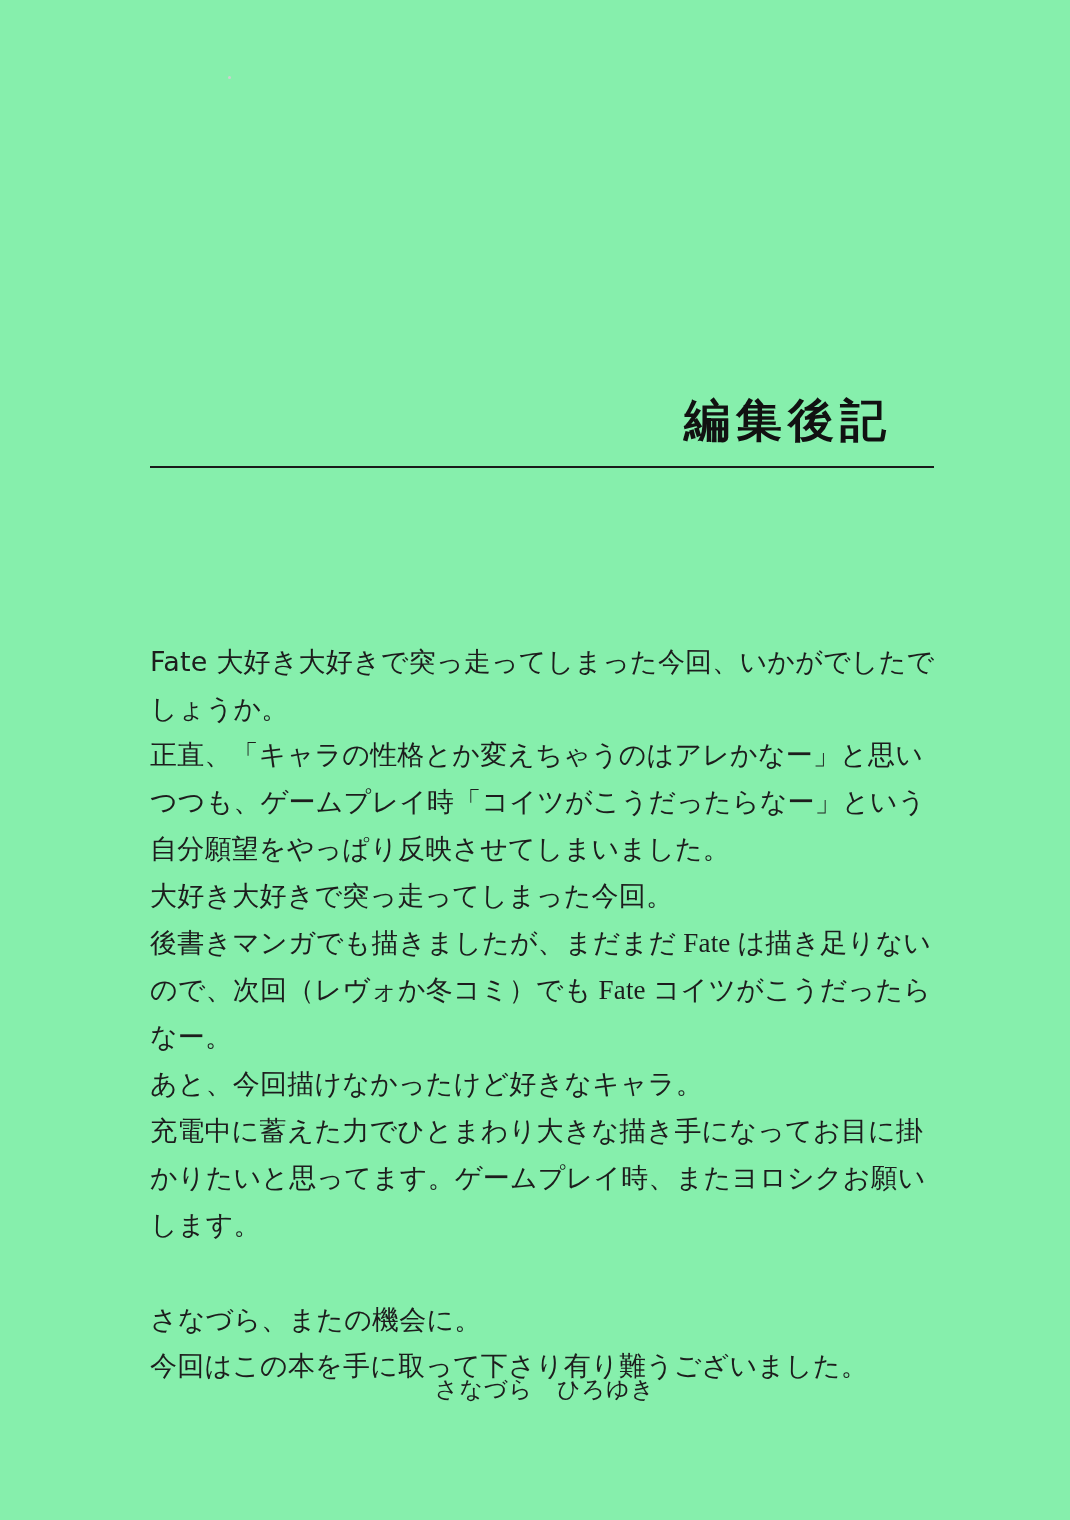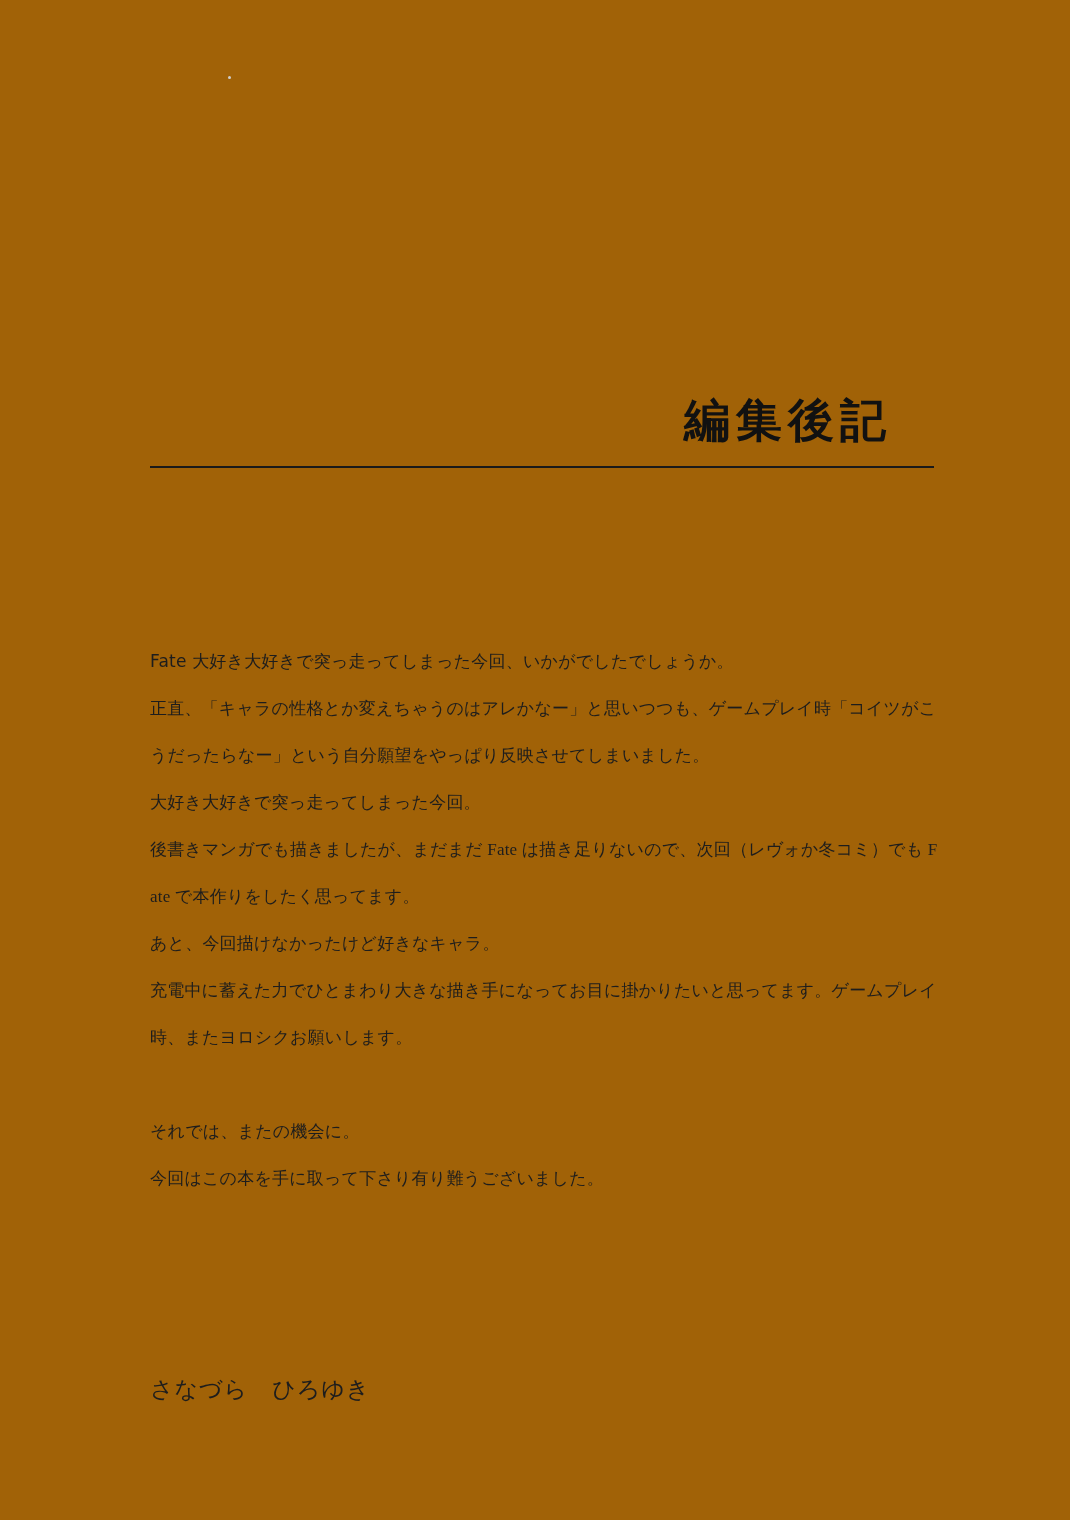--- a/index.html
+++ b/index.html
@@ -18,7 +18,7 @@
   .page {
     position: absolute;
     inset: 0;
-    background: #a16207;
+    background: #86efac;
   }
 
   

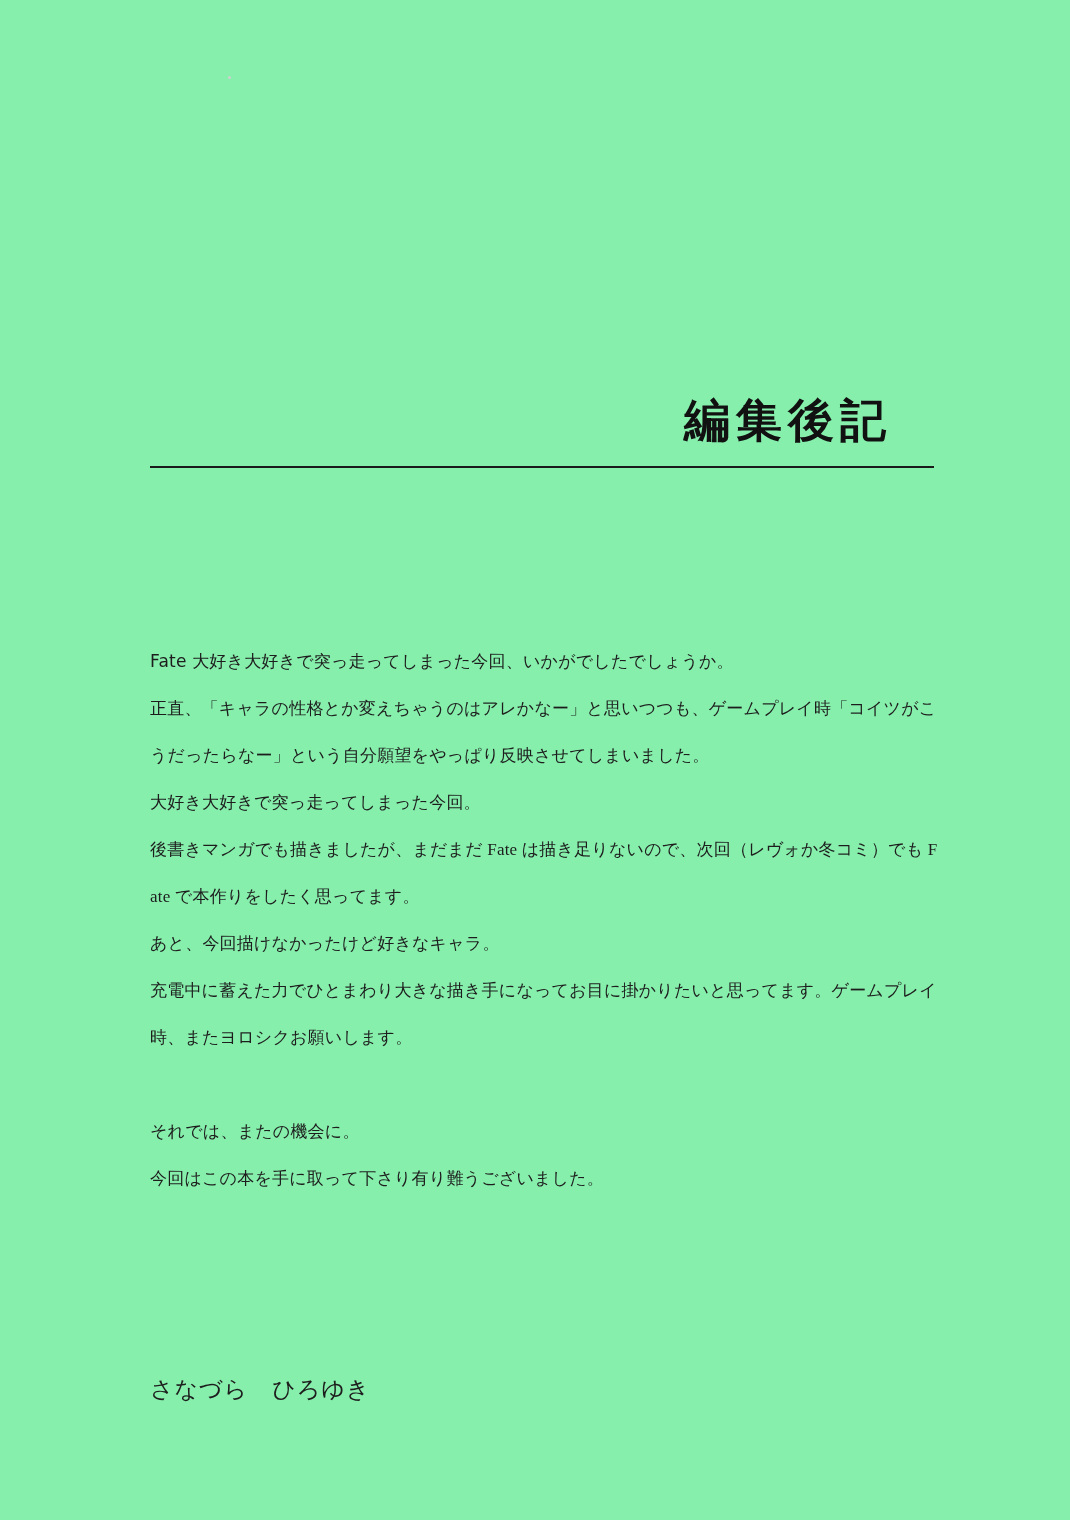--- a/index.html
+++ b/index.html
@@ -53,7 +53,7 @@
     width: 790px;
   }
   .para {
-    font-size: 17px;
+    font-size: 27px;
     line-height: 47px;
     letter-spacing: 0.2px;
     color: #1d1d1d;

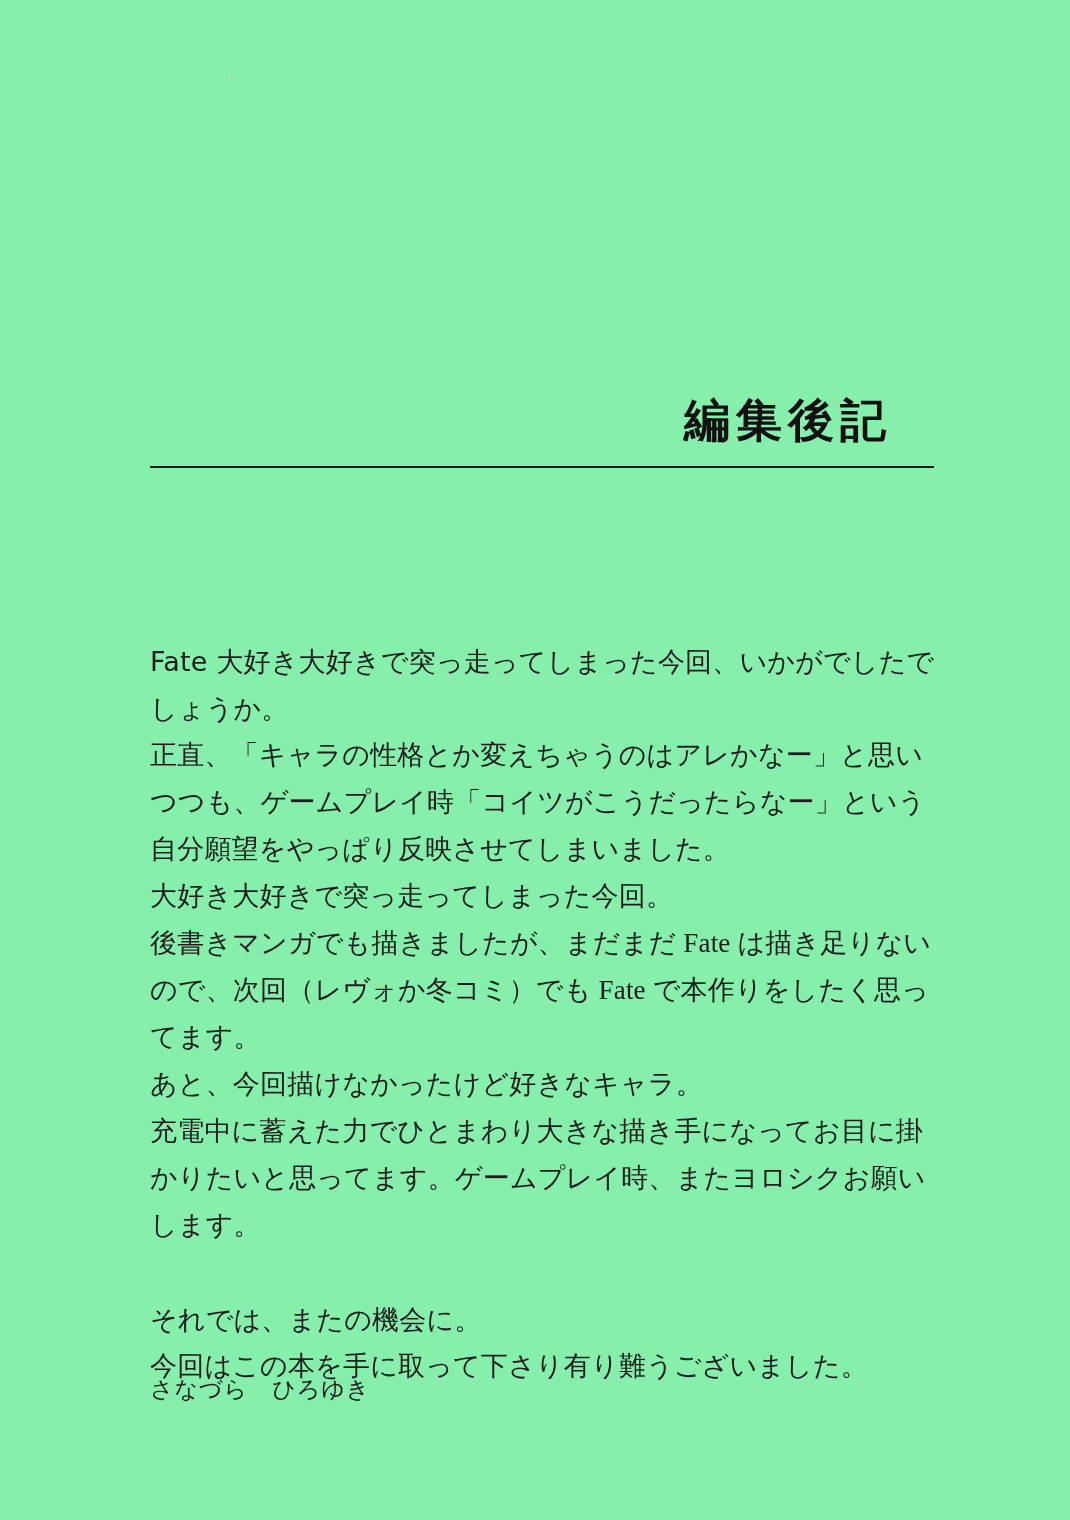--- a/index.html
+++ b/index.html
@@ -110,7 +110,7 @@
     <div class="para">Fate 大好き大好きで突っ走ってしまった今回、いかがでしたでしょうか。</div>
     <div class="para">正直、「キャラの性格とか変えちゃうのはアレかなー」と思いつつも、ゲームプレイ時「コイツがこうだったらなー」という自分願望をやっぱり反映させてしまいました。</div>
     <div class="para">大好き大好きで突っ走ってしまった今回。</div>
-    <div class="para">後書きマンガでも描きましたが、まだまだ Fate は描き足りないので、次回（レヴォか冬コミ）でも Fate で本作りをしたく思ってます。</div>
+    <div class="para">後書きマンガでも描きましたが、まだまだ Fate は描き足りないので、次回（レヴォか冬コミ）でも Fate コイツがこうだったらなー。</div>
     <div class="para">あと、今回描けなかったけど好きなキャラ。</div>
     <div class="para">充電中に蓄えた力でひとまわり大きな描き手になってお目に掛かりたいと思ってます。ゲームプレイ時、またヨロシクお願いします。</div>
     <div class="gap"></div>

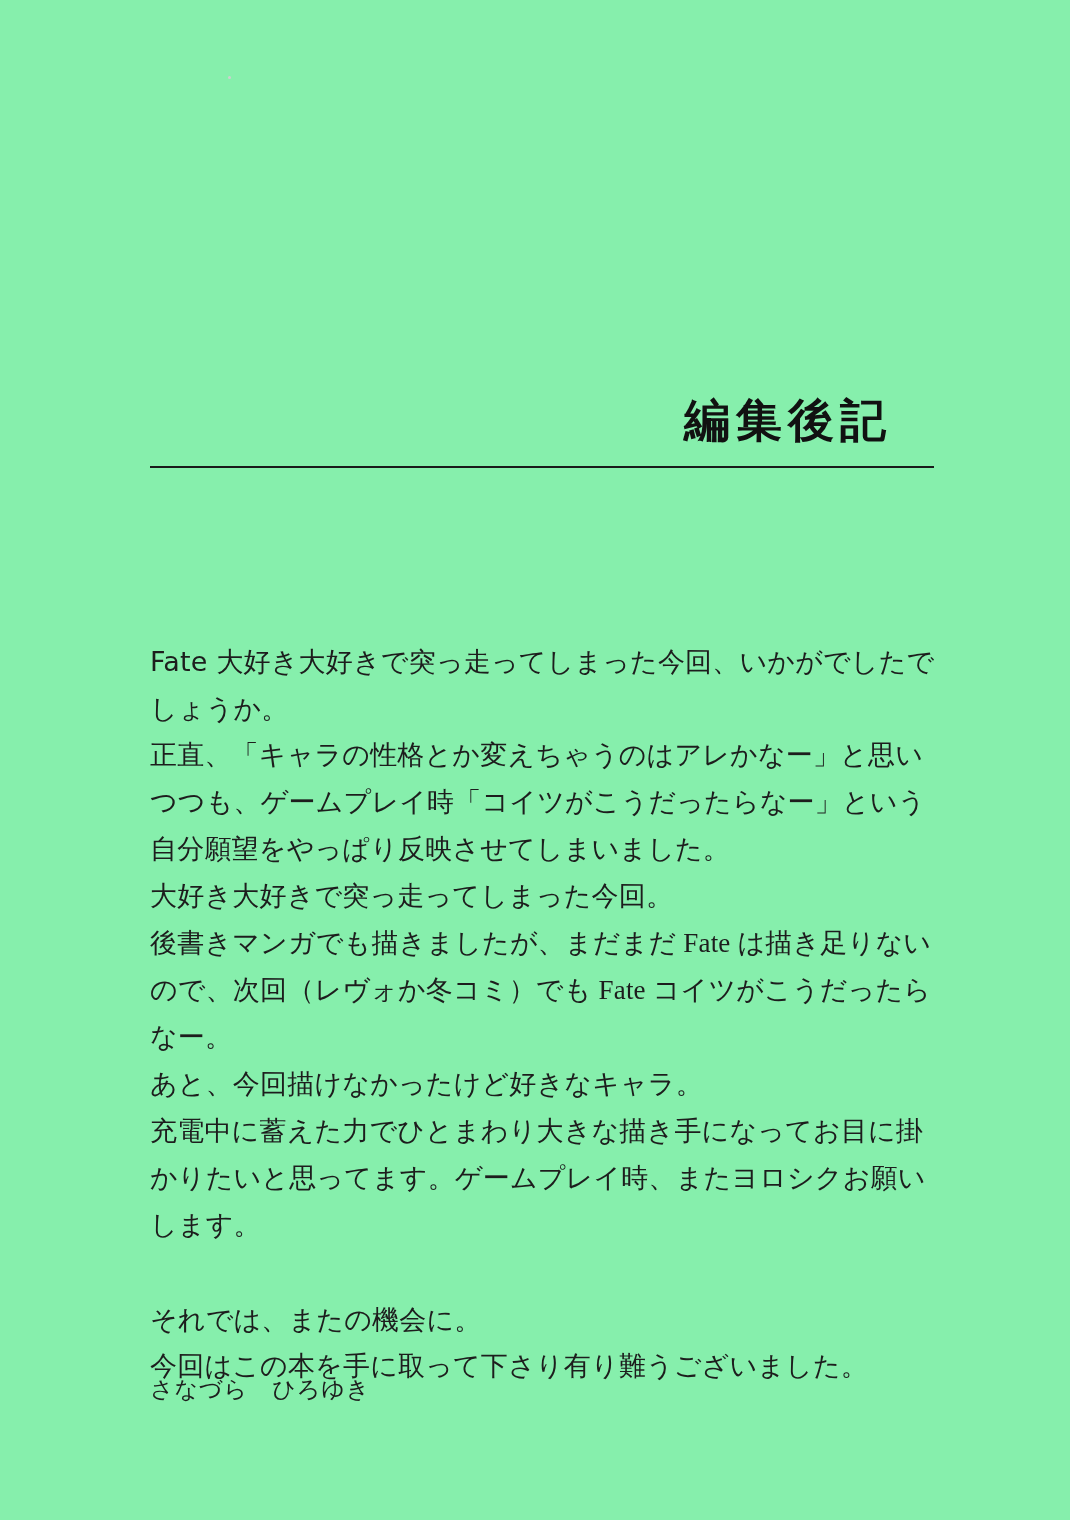--- a/index.html
+++ b/index.html
@@ -114,7 +114,7 @@
     <div class="para">あと、今回描けなかったけど好きなキャラ。</div>
     <div class="para">充電中に蓄えた力でひとまわり大きな描き手になってお目に掛かりたいと思ってます。ゲームプレイ時、またヨロシクお願いします。</div>
     <div class="gap"></div>
-    <div class="para">それでは、またの機会に。</div>
+    <div class="para">さなづら、またの機会に。</div>
     <div class="para">今回はこの本を手に取って下さり有り難うございました。</div>
   </div>
 

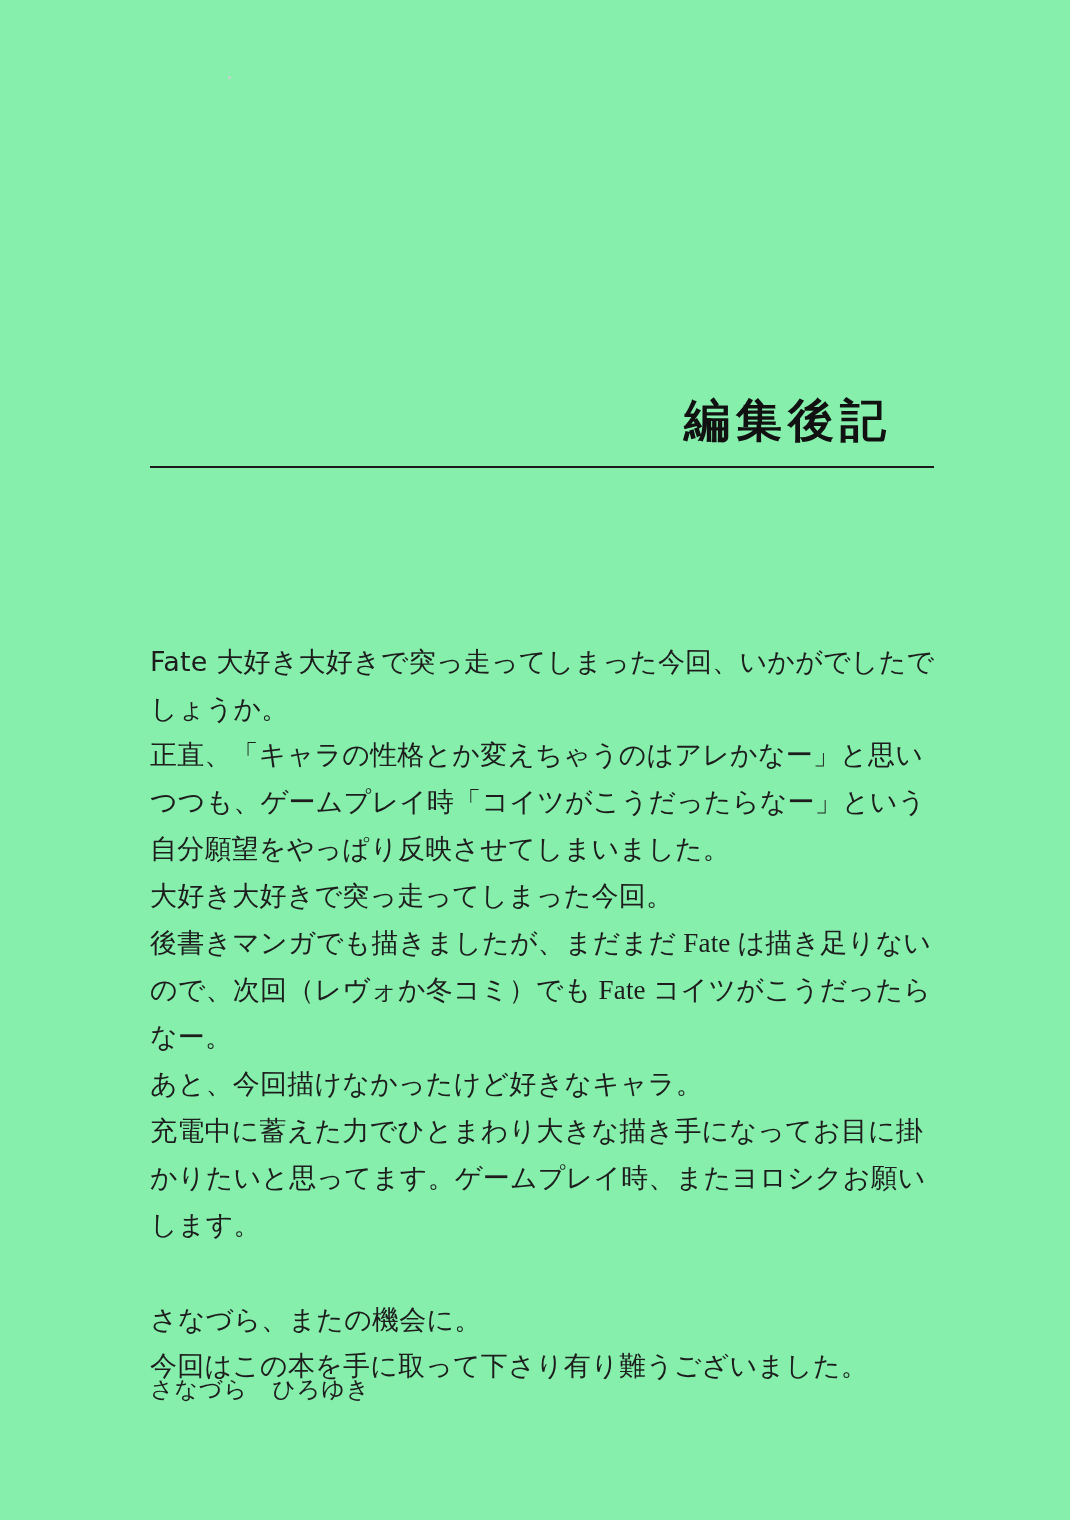--- a/index.html
+++ b/index.html
@@ -75,7 +75,7 @@
     left: 150px;
     top: 1372px;
     width: 790px;
-    text-align: left;
+    text-align: center;
     font-size: 23px;
     line-height: 34px;
     letter-spacing: 1px;

